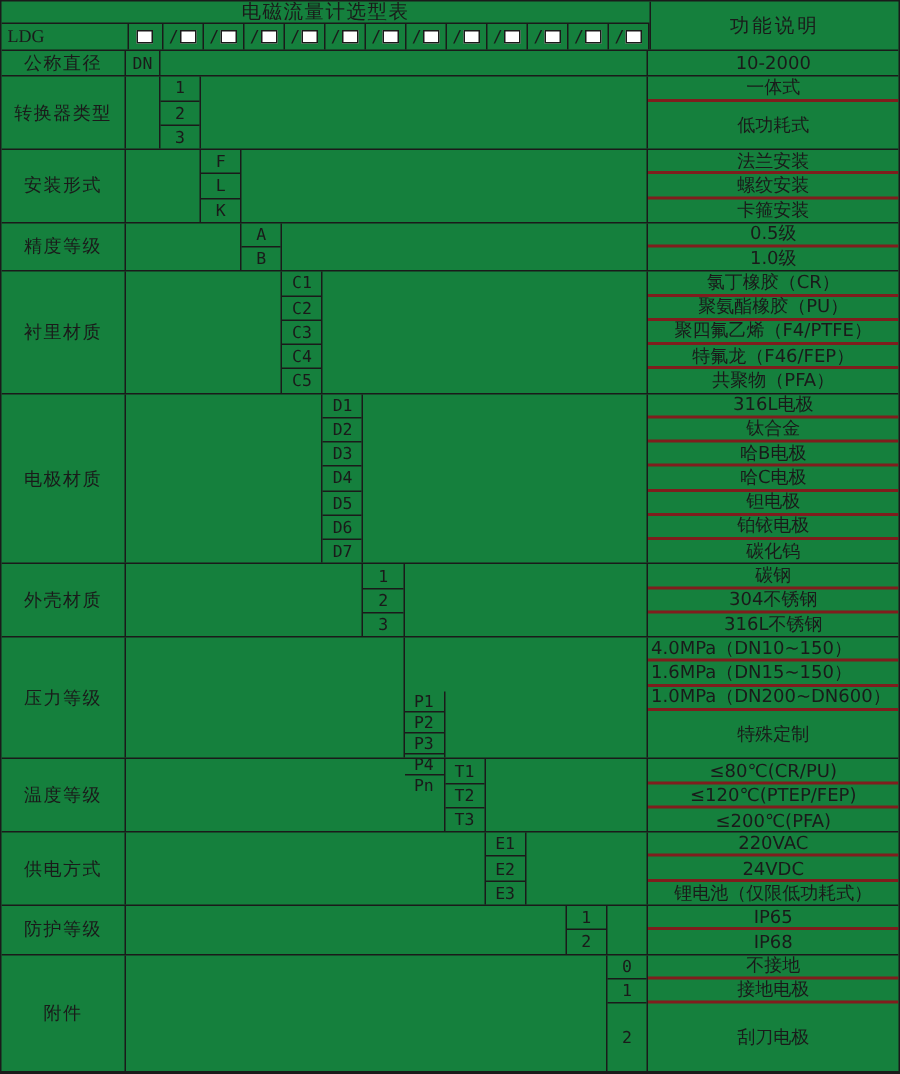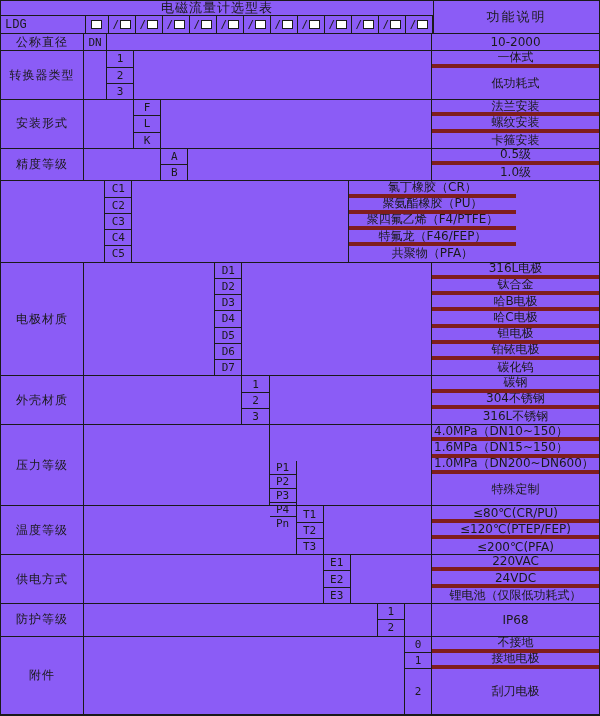--- a/index.html
+++ b/index.html
@@ -5,7 +5,7 @@
   html,body{margin:0;padding:0;background:#f2f2f2;}
   *{box-sizing:border-box;}
   #shot{
-    position:relative;width:600px;height:716px;background:#8b5cf6;
+    position:relative;width:600px;height:716px;background:#15803d;
     border:1px solid #1a1a1a;border-bottom:2px solid #1a1a1a;
     font-family:"DejaVu Sans","Liberation Sans",sans-serif;
     font-size:12px;color:#1a1a1a;display:flex;flex-direction:column;

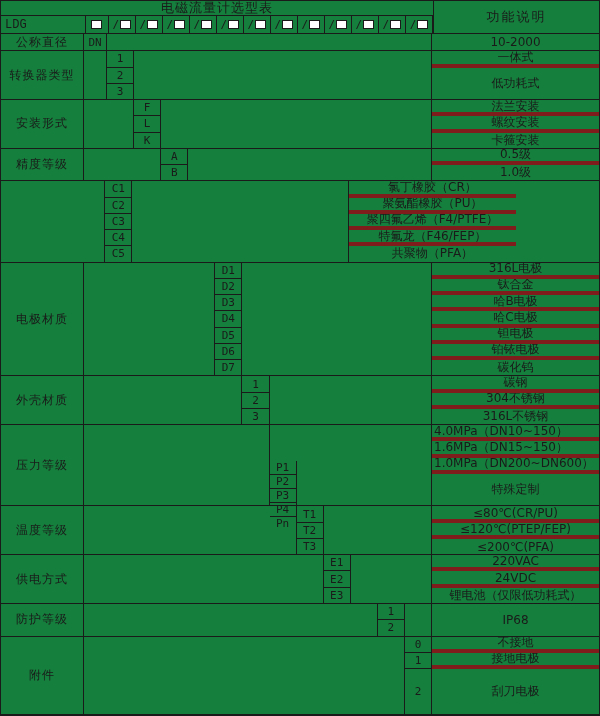--- a/index.html
+++ b/index.html
@@ -22,7 +22,7 @@
   .hdr-left{width:calc(600px - var(--descw));display:flex;flex-direction:column;border-right:1px solid #1a1a1a;}
   .title-row{height:15px;border-bottom:1px solid #1a1a1a;display:flex;align-items:center;justify-content:center;font-size:13px;letter-spacing:1px;}
   .code-row{flex:1;display:flex;align-items:stretch;}
-  .ldg-cell{width:var(--lblw);border-right:1px solid #1a1a1a;display:flex;align-items:center;padding-left:4px;font-family:Liberation Mono, monospace;}
+  .ldg-cell{width:var(--lblw);border-right:1px solid #1a1a1a;display:flex;align-items:center;padding-left:4px;font-family:Liberation Serif, serif;}
   .box-cell{width:var(--dnw);border-right:1px solid #1a1a1a;display:flex;align-items:center;justify-content:center;}
   .slash-cell{width:var(--colw);border-right:1px solid #1a1a1a;display:flex;align-items:center;justify-content:center;gap:1px;font-family:"DejaVu Sans Mono","Liberation Mono",monospace;font-size:11px;}
   .slash-cell:last-child{border-right:1px solid #1a1a1a;}

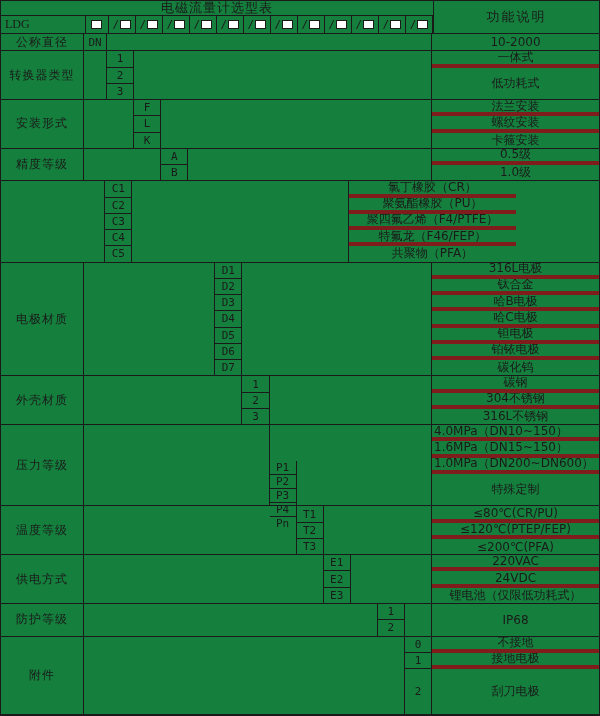--- a/index.html
+++ b/index.html
@@ -38,7 +38,7 @@
   .code-cell{height:var(--rh);display:flex;align-items:center;justify-content:center;border-bottom:1px solid #1a1a1a;font-family:"DejaVu Sans Mono","Liberation Mono",monospace;font-size:11px;}
   .code-cell:last-child{border-bottom:none;flex:1;}
   .desccol{width:var(--descw);display:flex;flex-direction:column;flex:0 0 auto;}
-  .desc-cell{height:var(--rh);display:flex;align-items:center;justify-content:center;border-bottom:4px solid #7f1d1d;white-space:nowrap;overflow:hidden;}
+  .desc-cell{height:var(--rh);display:flex;align-items:center;justify-content:center;border-bottom:2px solid #7f1d1d;white-space:nowrap;overflow:hidden;}
   .desc-cell.left{justify-content:flex-start;padding-left:2px;text-align:center;}
   .desc-cell:last-child{border-bottom:none;flex:1;}
 </style>

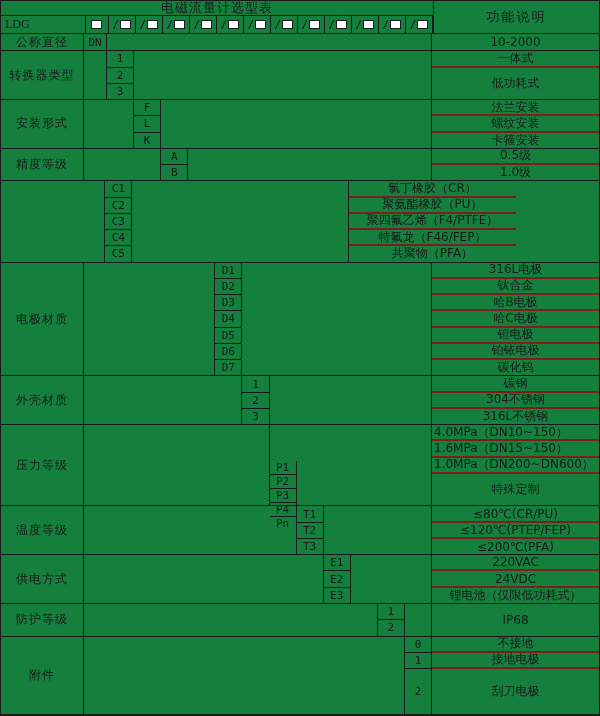--- a/index.html
+++ b/index.html
@@ -162,6 +162,7 @@
         </div>
       </div>
       <div class="block" style="height: 81.3px;">
+        <div class="lbl">衬里材质</div>
         <div class="spacer" style="width: 104.249px;"></div>
         <div class="codecol" style="width: 27.083px;">
           <div class="code-cell">C1</div>

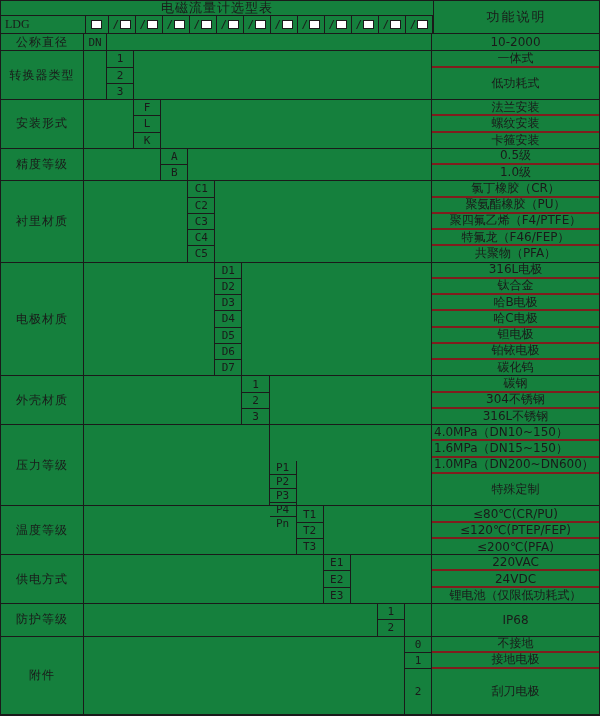--- a/index.html
+++ b/index.html
@@ -275,6 +275,7 @@
         </div>
         <div class="spacer" style="width: 27.083px;"></div>
         <div class="desccol">
+          <div class="desc-cell">IP65</div>
           <div class="desc-cell">IP68</div>
         </div>
       </div>

